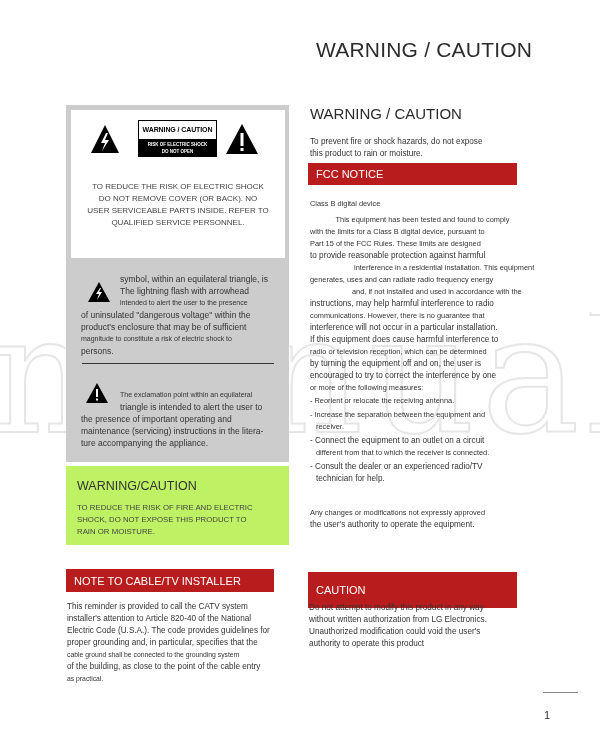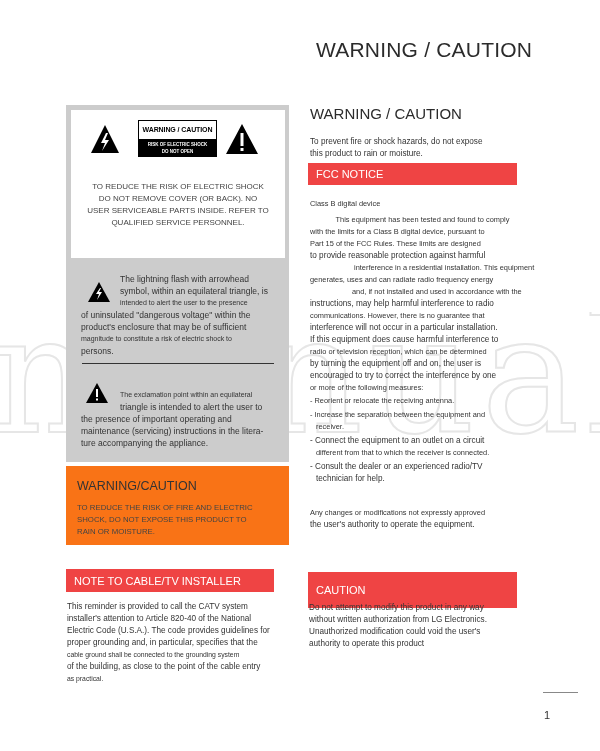--- a/index.html
+++ b/index.html
@@ -51,7 +51,7 @@
       font-size: 7.8px; line-height: 12px; color: #444;
     }
     .dark-bar {
-      background: #ef4444; color: #ffffff; font-size: 11px; box-sizing: border-box;
+      background: #b91c1c; color: #ffffff; font-size: 11px; box-sizing: border-box;
       padding-left: 8px; display: flex; align-items: center;
     }
     .body-text { font-size: 8.2px; line-height: 12px; color: #333; }

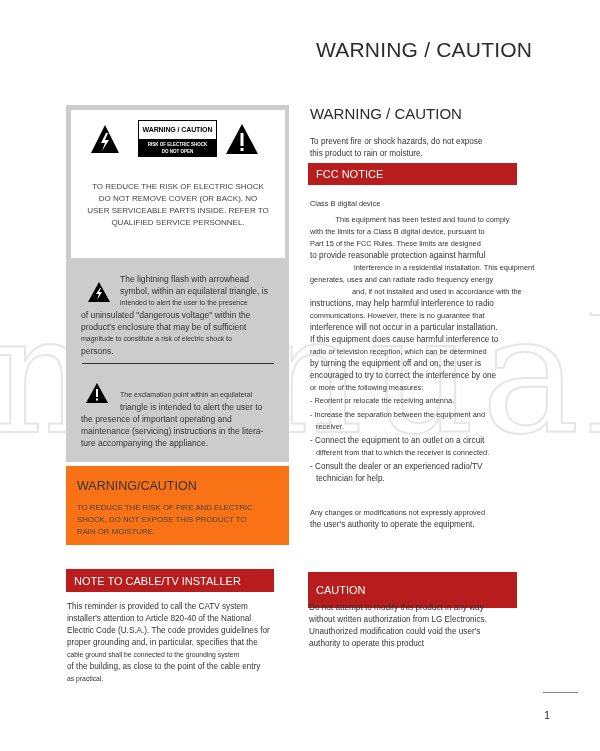--- a/index.html
+++ b/index.html
@@ -115,8 +115,8 @@
   </svg>
 </div>
 <div class="abs info-text" style="left:120px;top:273px;width:170px;">
+  <div>symbol, within an equilateral triangle, is</div>
   <div>The lightning flash with arrowhead</div>
-  <div>symbol, within an equilateral triangle, is</div>
   <div class="small-text">intended to alert the user to the presence</div>
 </div>
 <div class="abs info-text" style="left:81px;top:309px;width:205px;">

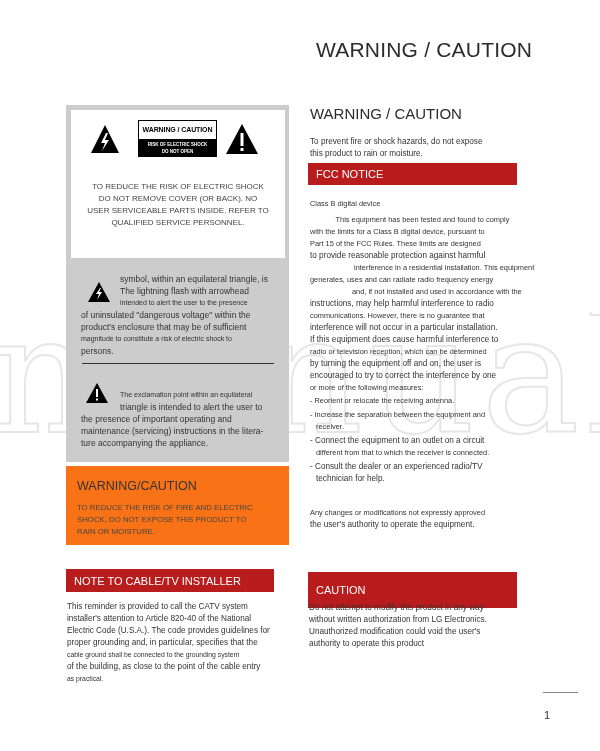--- a/index.html
+++ b/index.html
@@ -41,7 +41,7 @@
       left: 82px; top: 363px; width: 192px; height: 1px; background: #333;
     }
     .warn-box {
-      left: 66px; top: 466px; width: 223px; height: 79px; background: #f97316;
+      left: 66px; top: 466px; width: 223px; height: 79px; background: #bef264;
     }
     .warn-box-title {
       position: absolute; left: 11px; top: 13px; font-size: 12.5px; color: #333;

